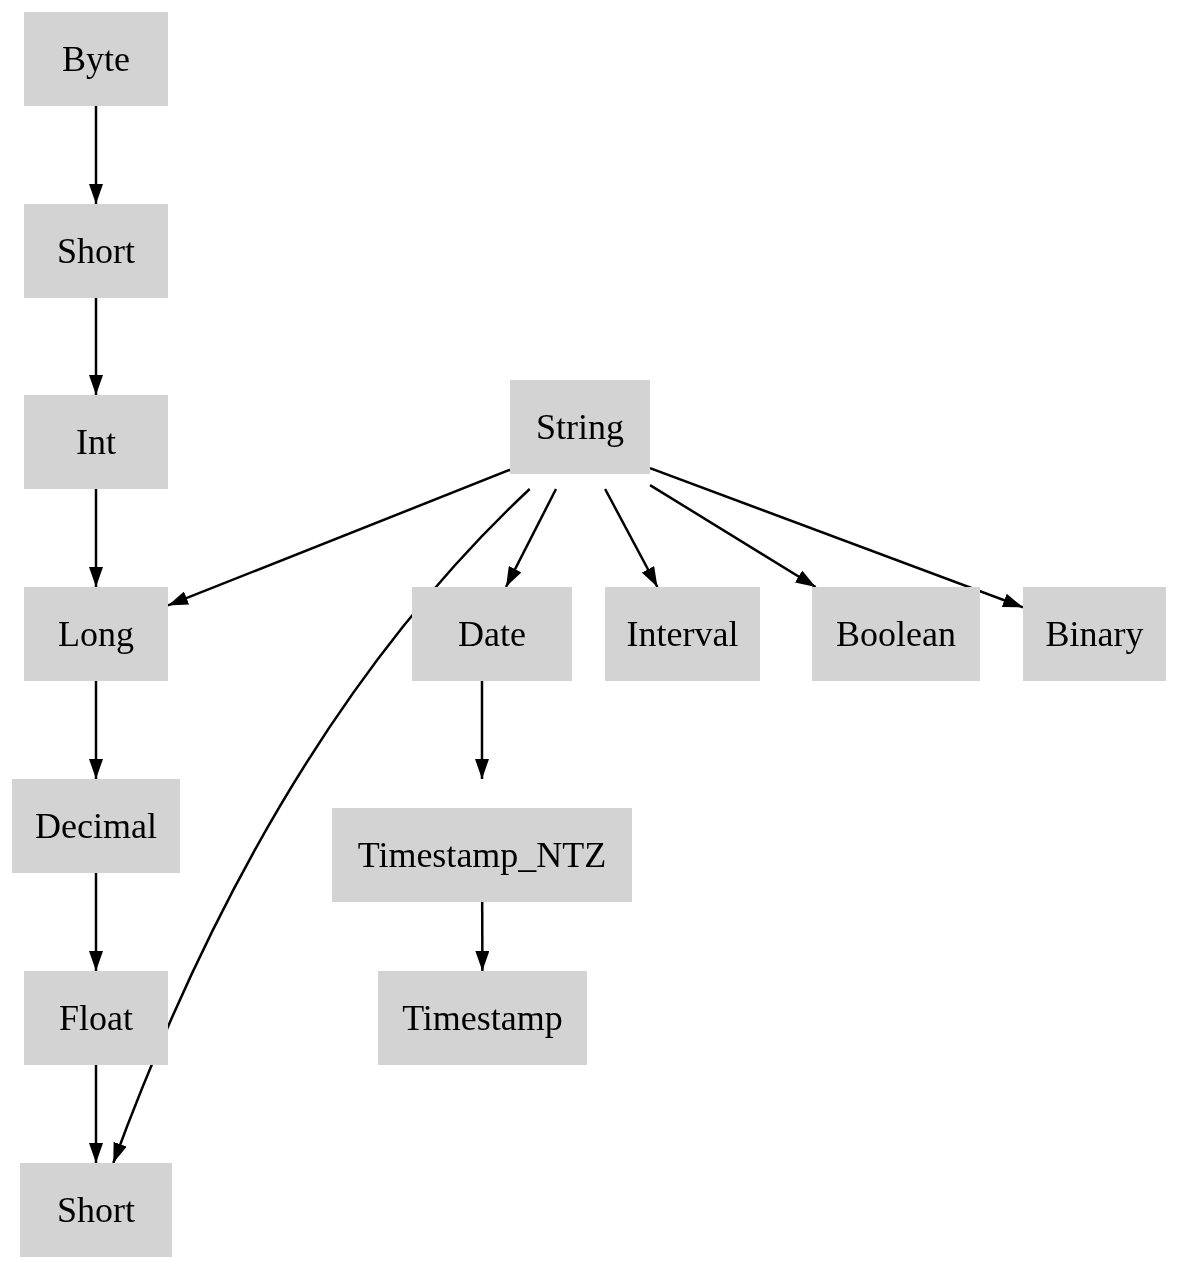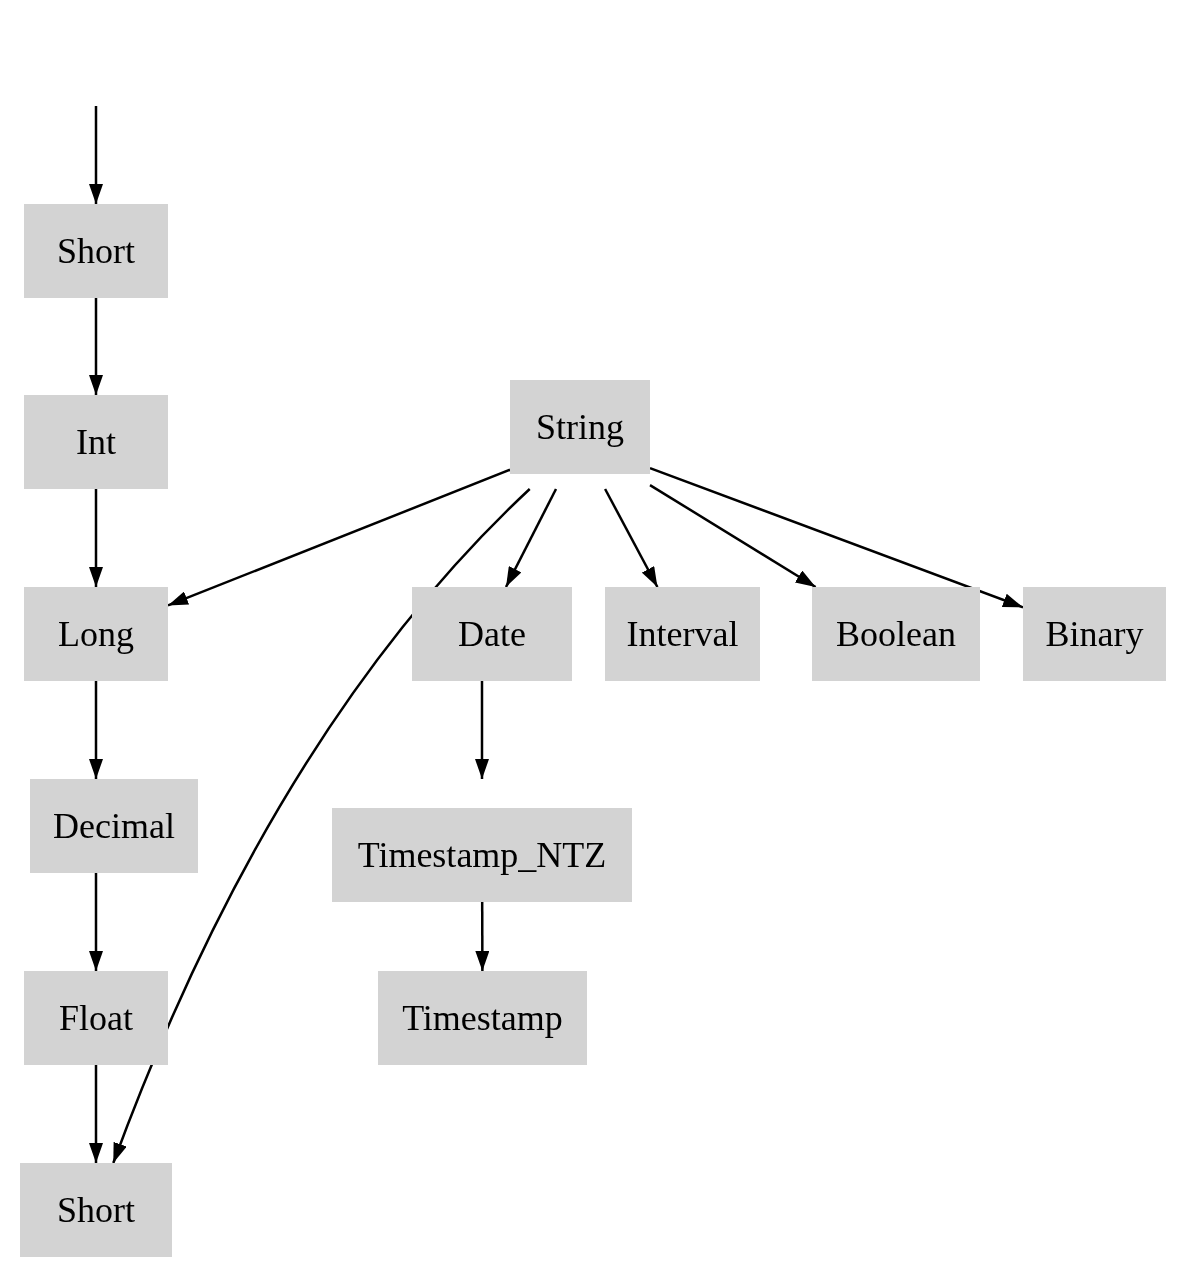--- a/index.html
+++ b/index.html
@@ -81,6 +81,7 @@
       <path d="M 482.1223958333333 873 L 482.3776041666667 971" class="edge" marker-end="url(#arrow)"></path>
     </svg>
 
+  <div class="node n-byte">Byte</div>
   <div class="node n-short">Short</div>
   <div class="node n-int">Int</div>
   <div class="node n-string">String</div>

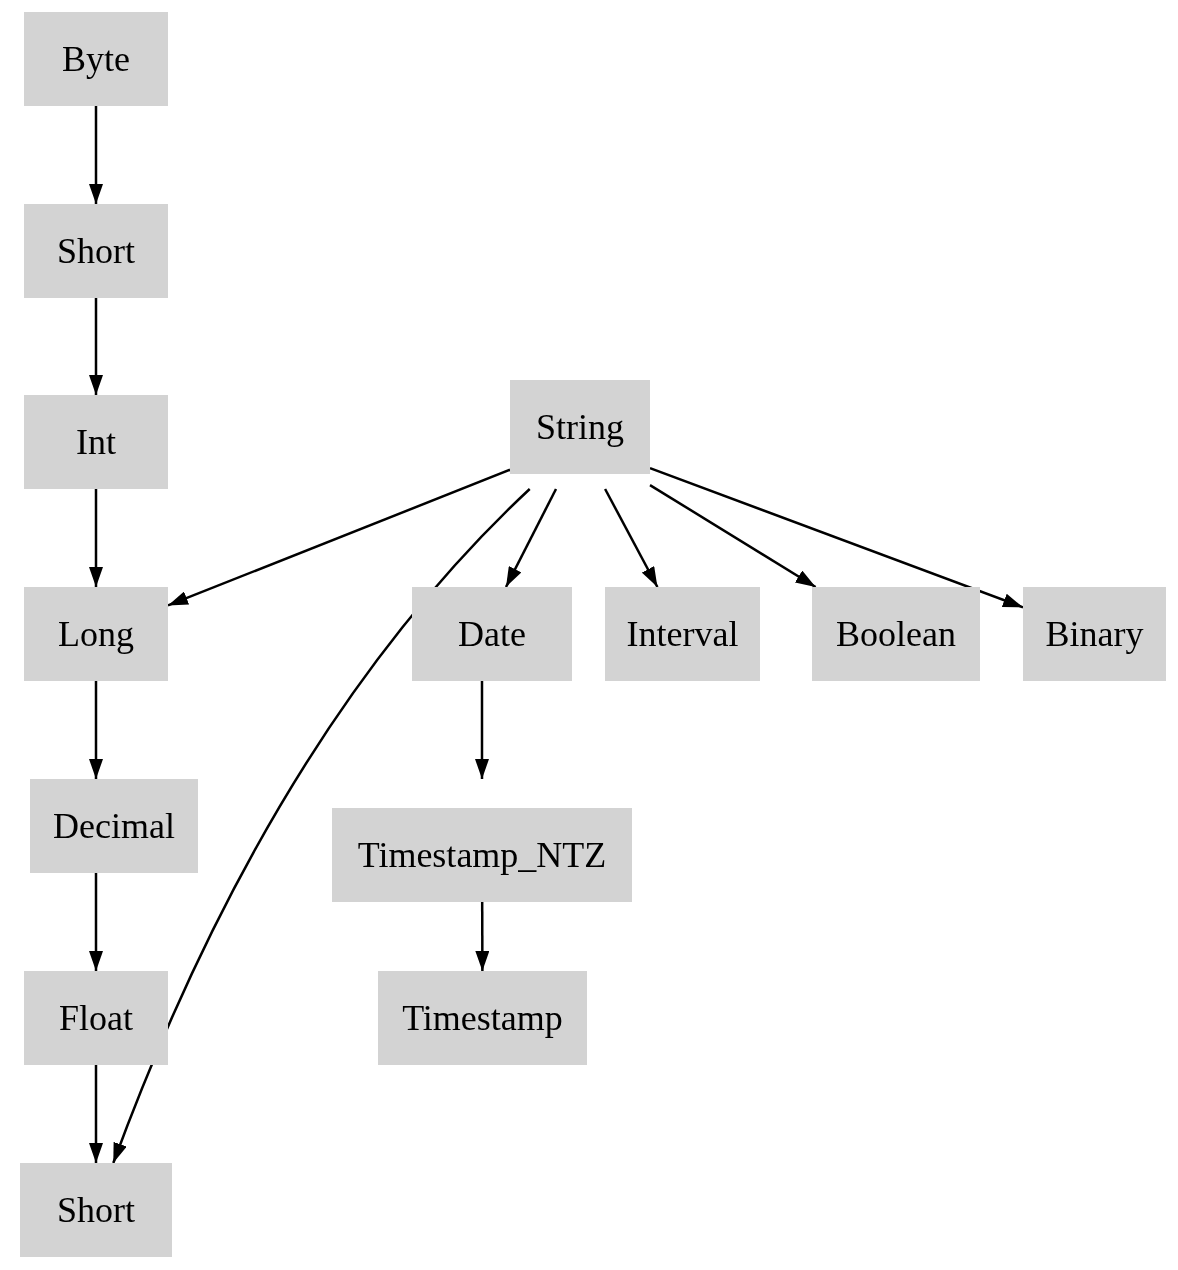--- a/index.html
+++ b/index.html
@@ -48,7 +48,7 @@
   .n-interval      { left: 605px;  top: 587px;  width: 155px; height: 94px; }
   .n-boolean       { left: 812px;  top: 587px;  width: 168px; height: 94px; }
   .n-binary        { left: 1023px; top: 587px;  width: 143px; height: 94px; }
-  .n-decimal       { left: 12px;   top: 779px;  width: 168px; height: 94px; margin-left: 18px; }
+  .n-decimal       { left: 12px;   top: 779px;  width: 168px; height: 94px; }
   .n-timestamp_ntz { left: 332px;  top: 779px;  width: 300px; height: 94px; margin-top: 29px; }
   .n-float         { left: 24px;   top: 971px;  width: 144px; height: 94px; }
   .n-timestamp     { left: 378px;  top: 971px;  width: 209px; height: 94px; }

